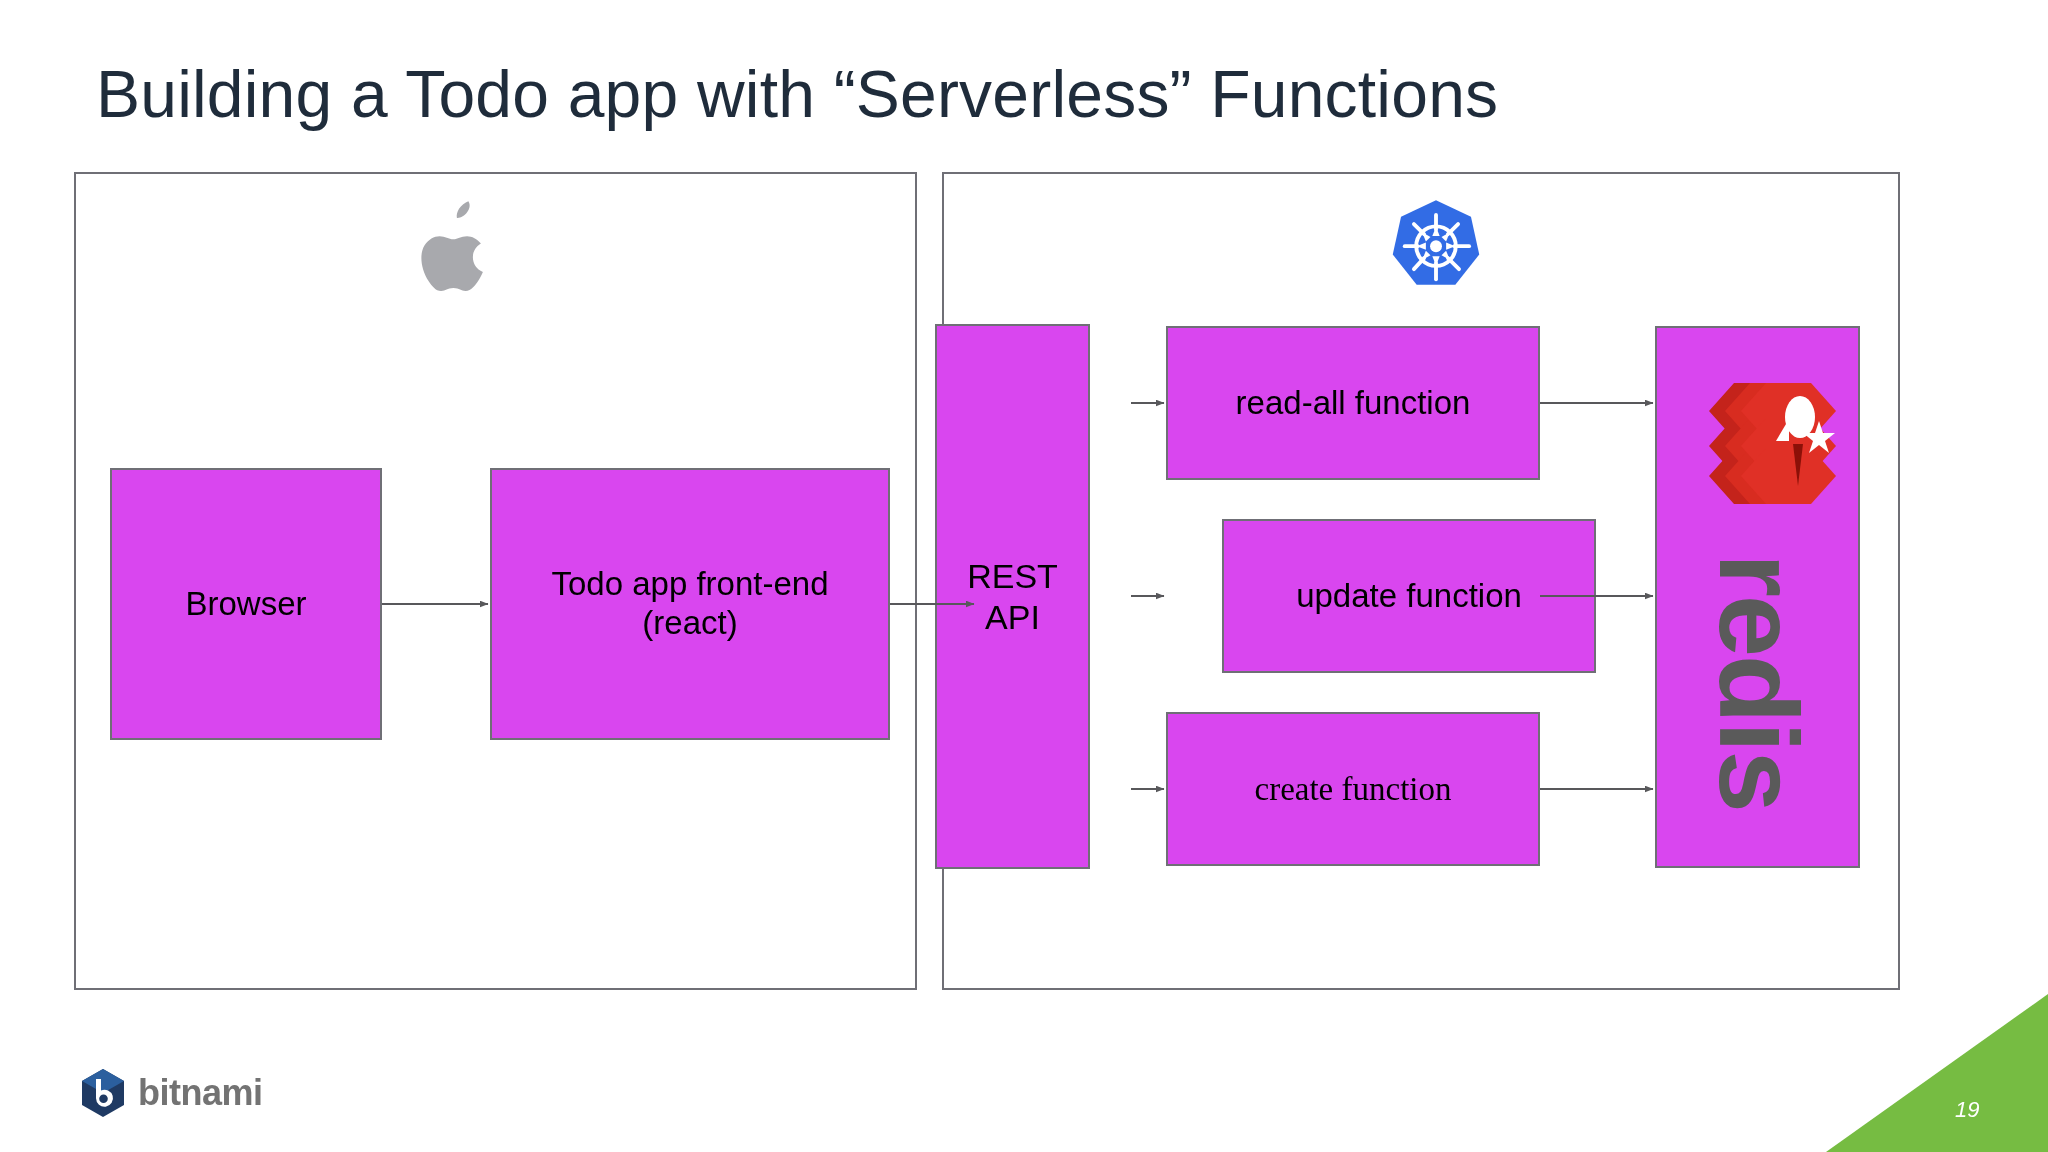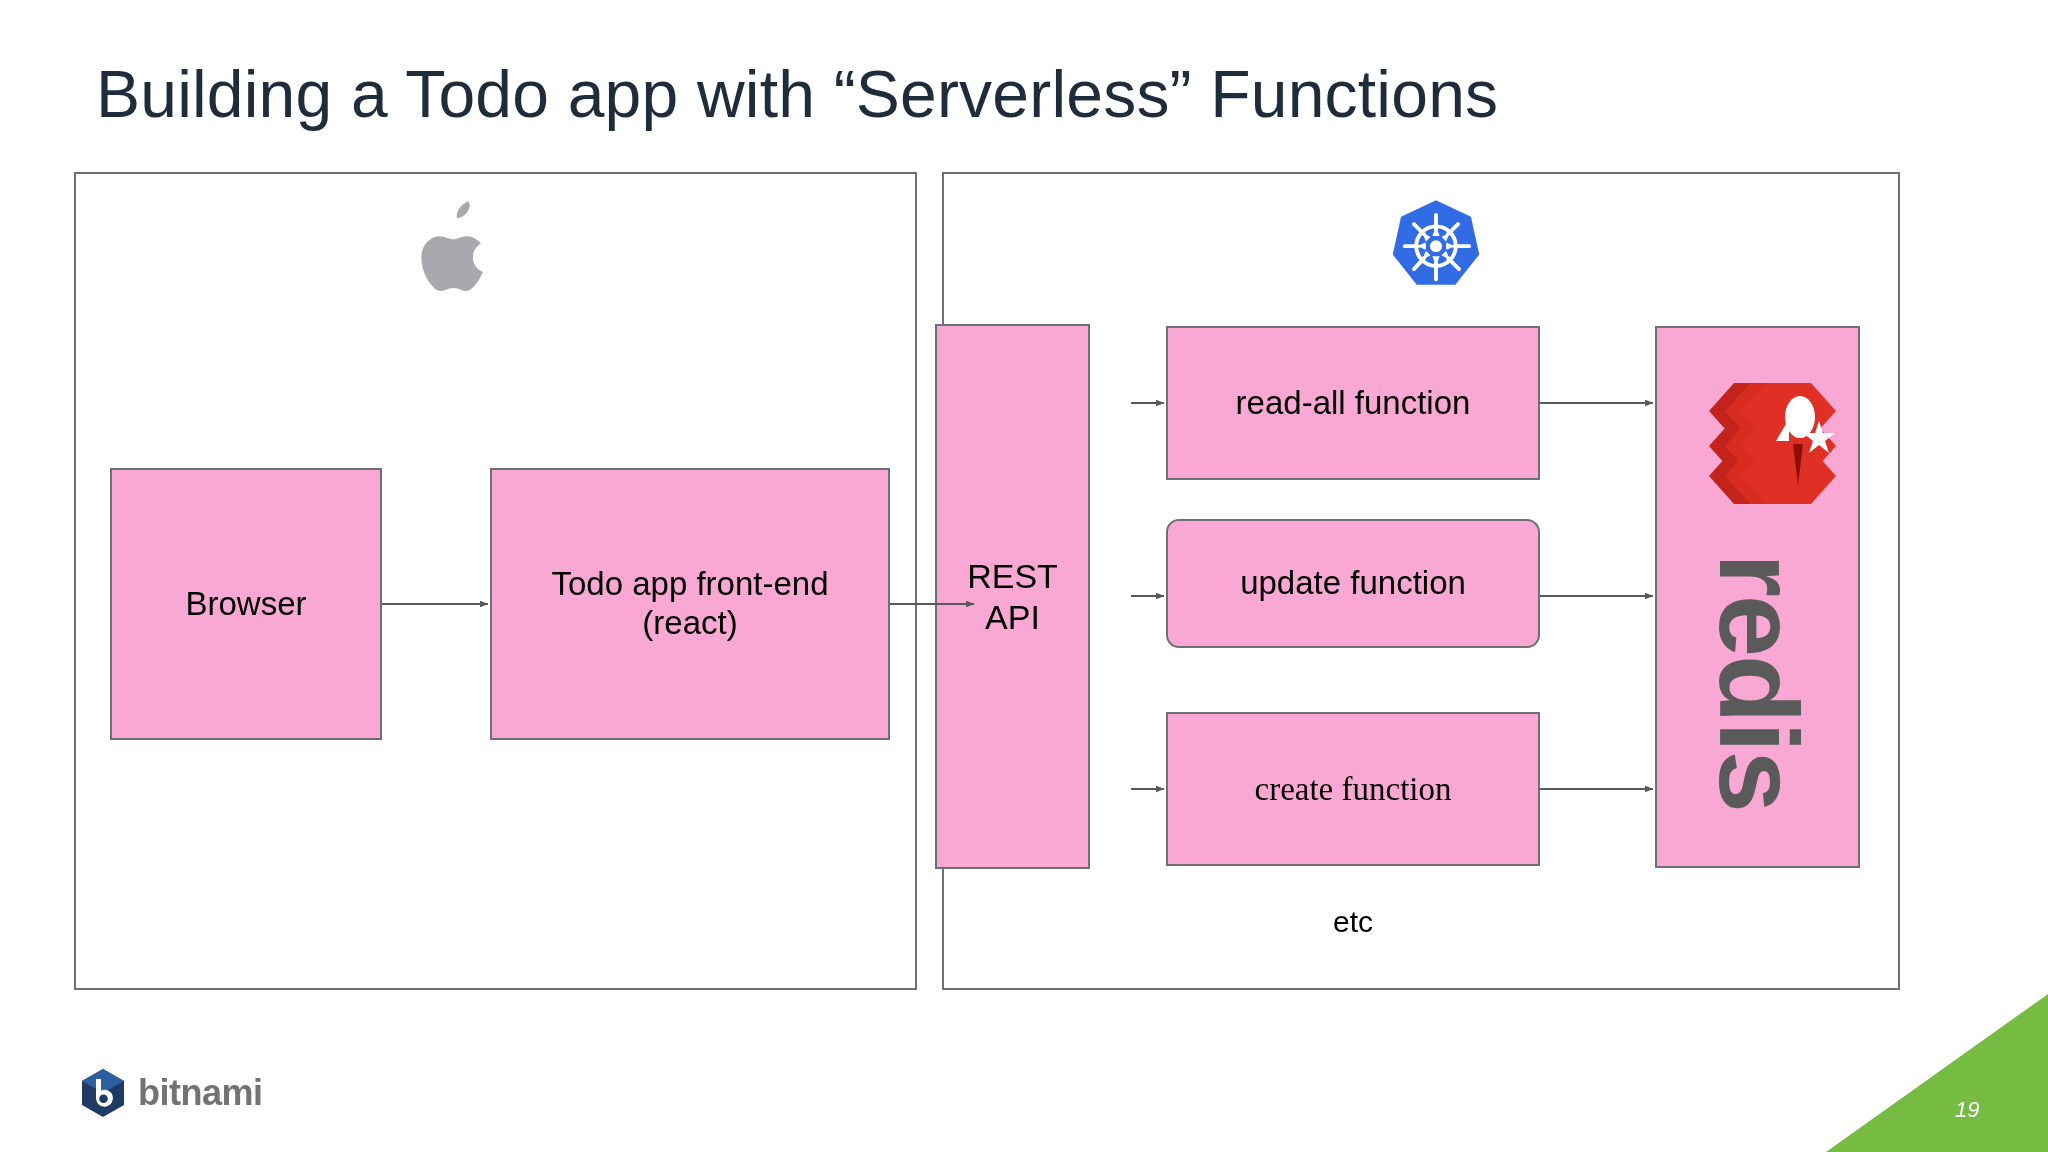--- a/index.html
+++ b/index.html
@@ -54,7 +54,7 @@
   
   .node {
     position: absolute;
-    background: #f9a8d4;
+    background: #d946ef;
     border: 2px solid #6f6f76;
     box-sizing: border-box;
     display: flex;

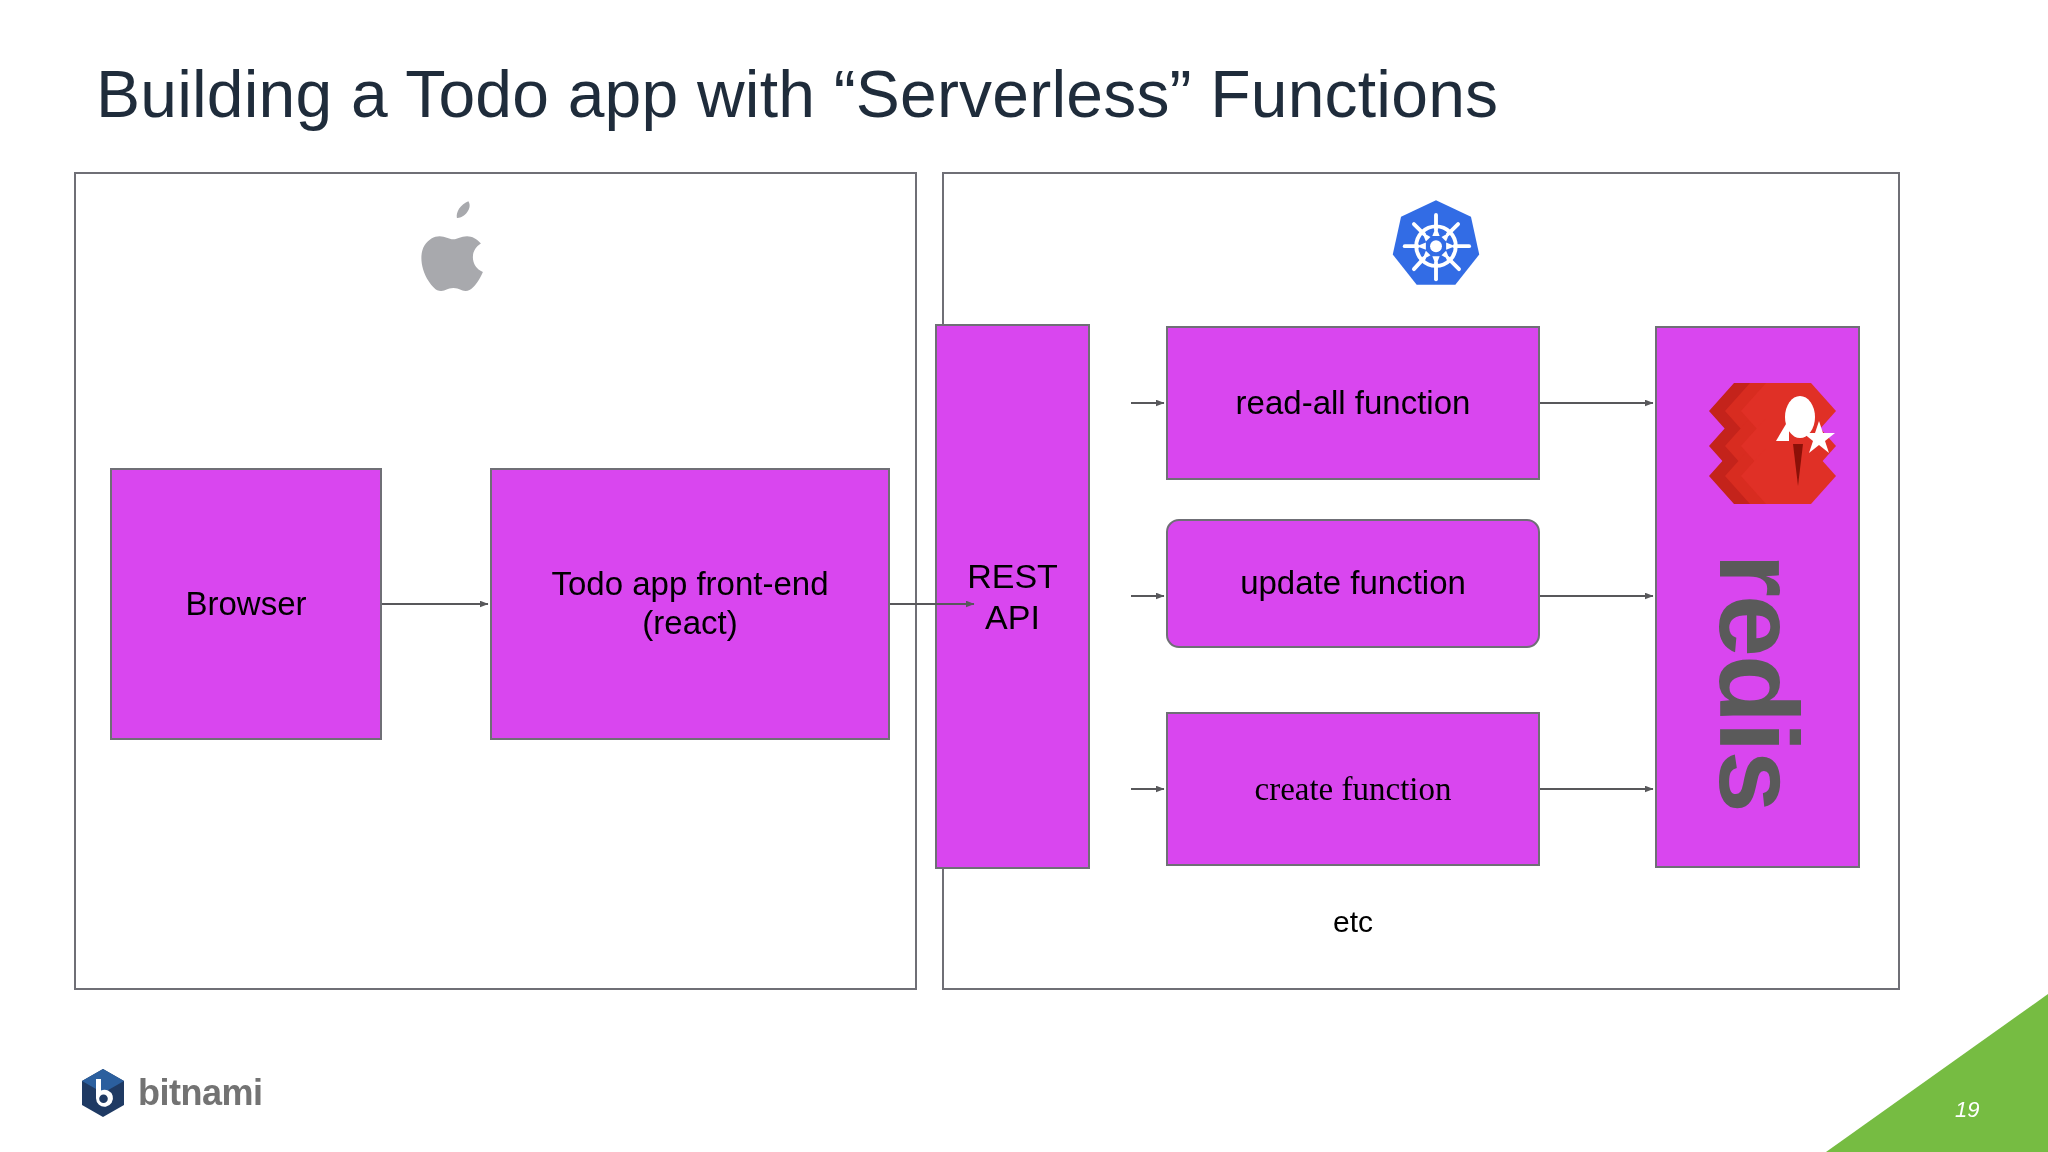--- a/index.html
+++ b/index.html
@@ -73,7 +73,7 @@
   #node-frontend  { left: 490px;  top: 468px; width: 400px; height: 272px; }
   #node-restapi   { left: 935px;  top: 324px; width: 155px; height: 545px; font-size: 34px; }
   #node-readall   { left: 1166px; top: 326px; width: 374px; height: 154px; }
-  #node-update    { left: 1166px; top: 519px; width: 374px; height: 129px; border-radius: 13px; }
+  #node-update    { left: 1222px; top: 519px; width: 374px; height: 154px; }
   #node-create    { left: 1166px; top: 712px; width: 374px; height: 154px; font-family: Liberation Serif, serif; }
   #node-redis     { left: 1655px; top: 326px; width: 205px; height: 542px; }
 

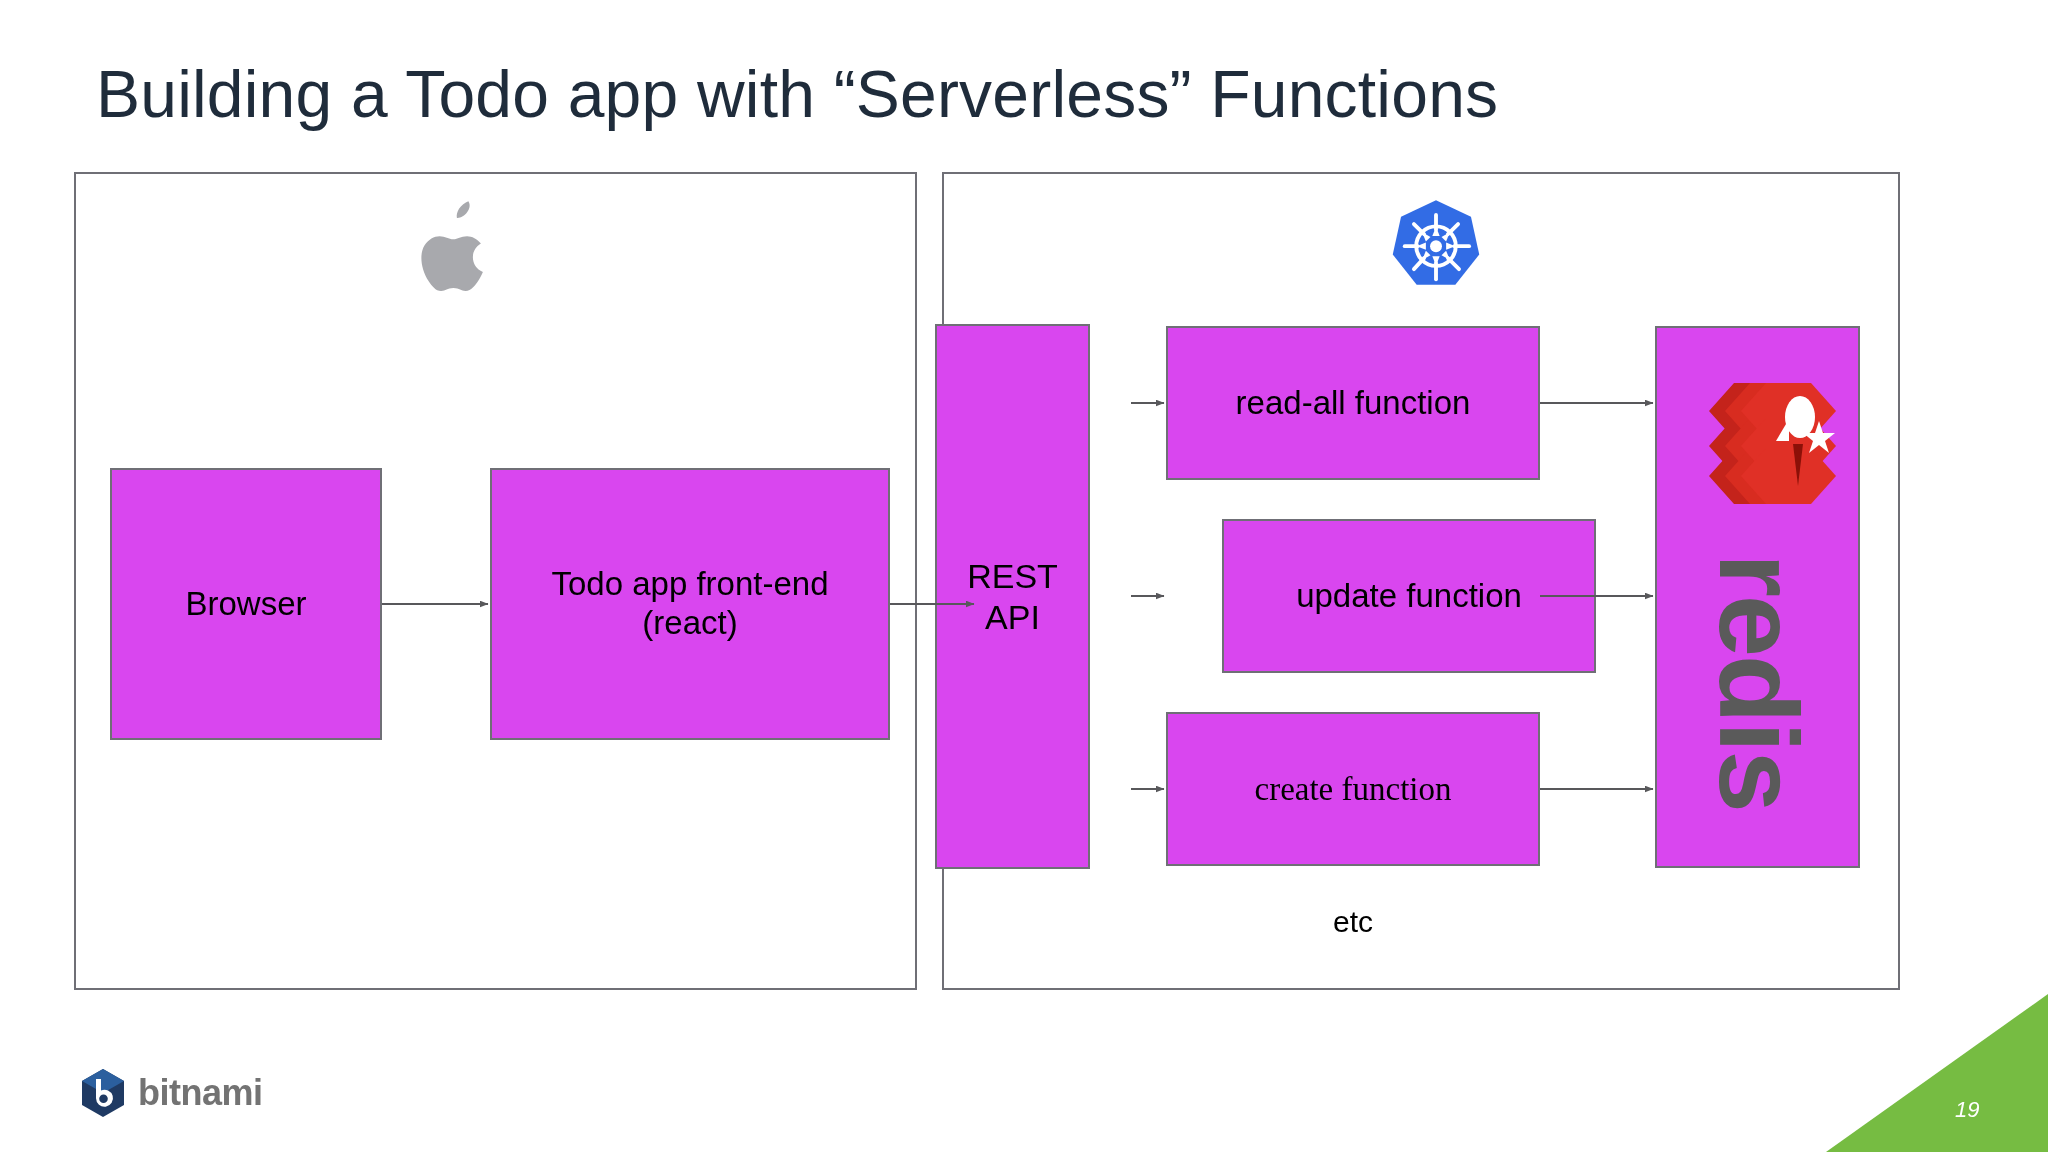--- a/index.html
+++ b/index.html
@@ -273,7 +273,6 @@
     <div id="redis-wordmark">redis</div>
   </div>
 
-  <div id="etc-label">etc</div>
 
   <div class="connector" style="left:0;top:0;width:2048px;height:1152px">
     <svg width="2048" height="1152" aria-hidden="true">

